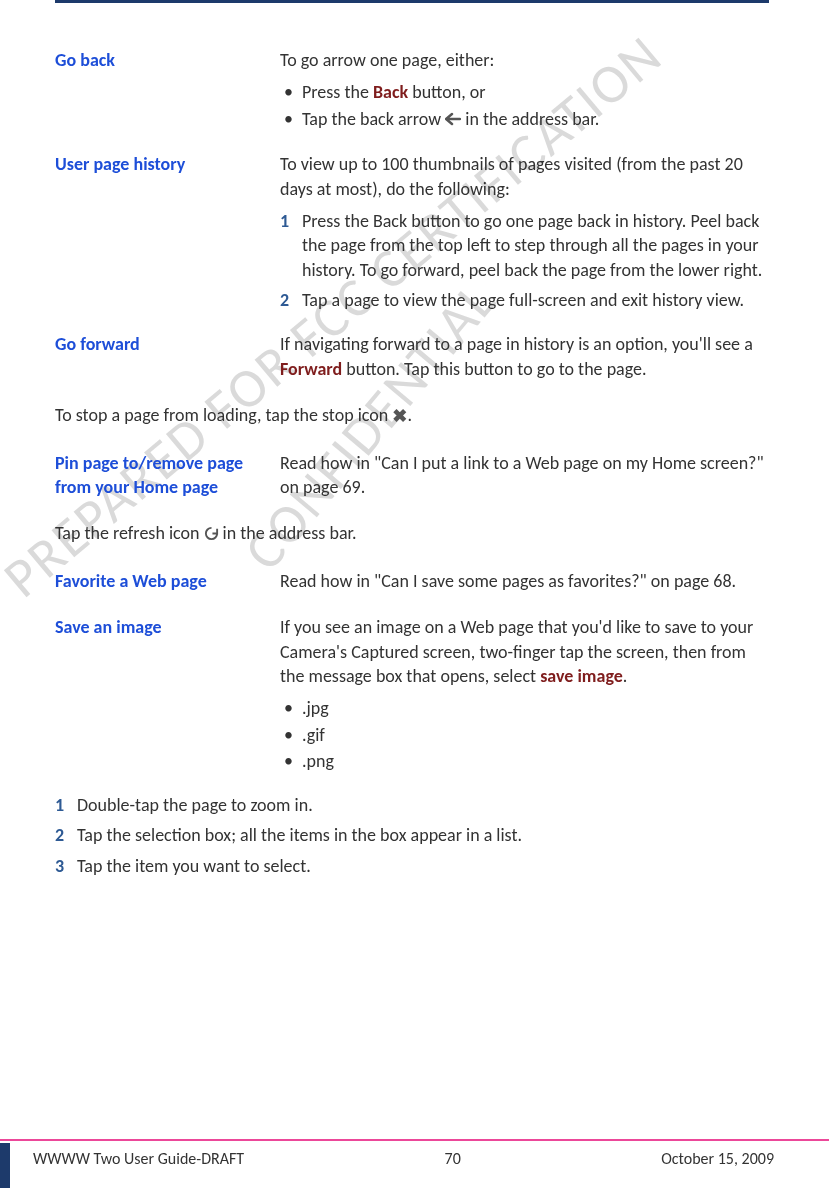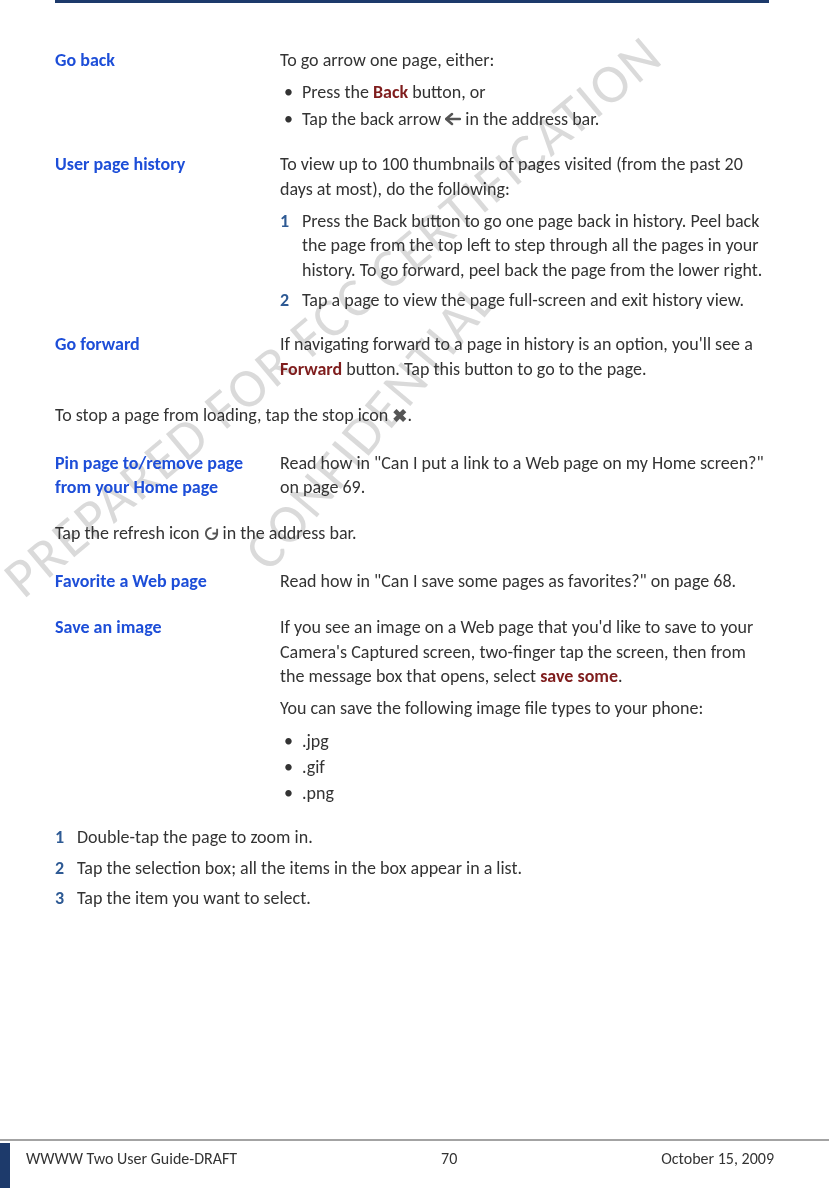--- a/index.html
+++ b/index.html
@@ -172,7 +172,7 @@
       <div class="label">Save an image</div>
       <div class="desc">
         <p>
-          <span>If you see an image on a Web page that you'd like to save to your Camera's Captured screen, two-finger tap the screen, then from the message box that opens, select </span><span class="kw">save some</span><span>.</span>
+          <span>If you see an image on a Web page that you'd like to save to your Camera's Captured screen, two-finger tap the screen, then from the message box that opens, select </span><span class="kw">save image</span><span>.</span>
         </p>
         <p>You can save the following image file types to your phone:</p>
         <ul>

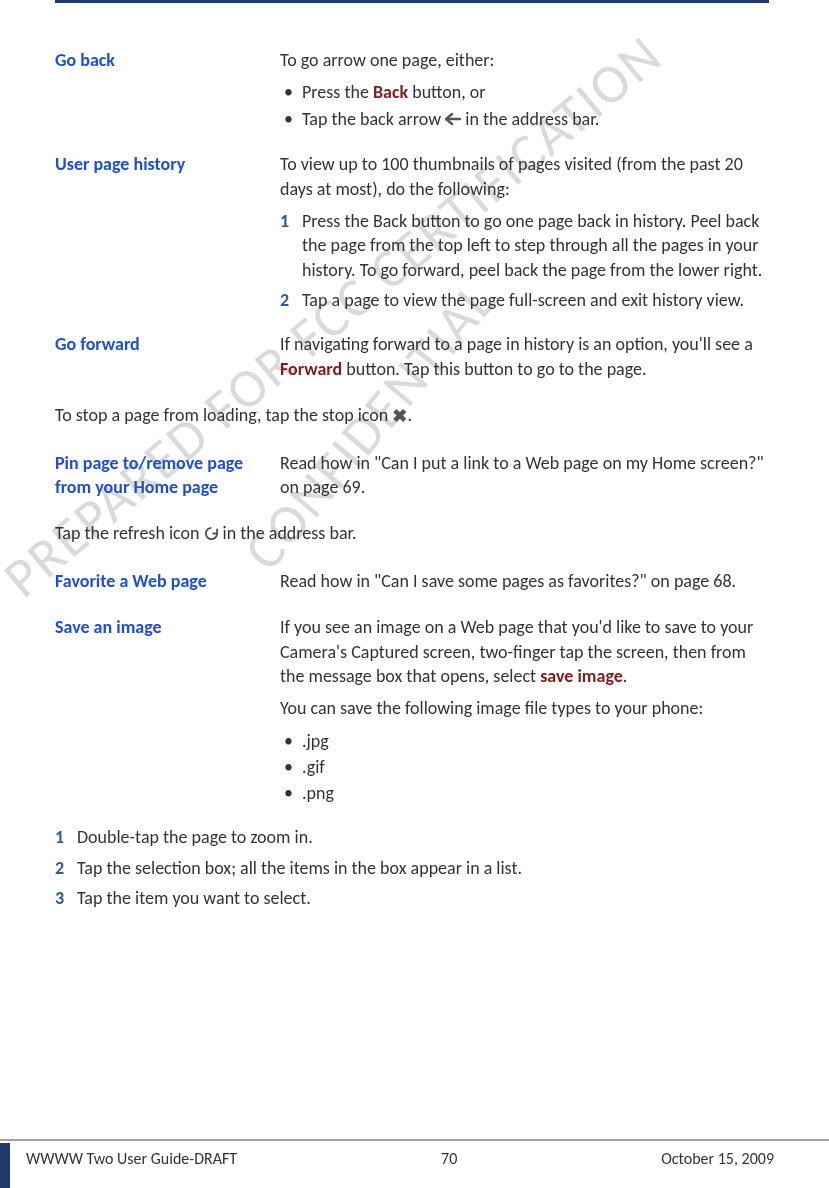--- a/index.html
+++ b/index.html
@@ -174,7 +174,6 @@
         <p>
           <span>If you see an image on a Web page that you'd like to save to your Camera's Captured screen, two-finger tap the screen, then from the message box that opens, select </span><span class="kw">save image</span><span>.</span>
         </p>
-        <p>You can save the following image file types to your phone:</p>
         <ul>
           <li>.jpg</li>
           <li>.gif</li>

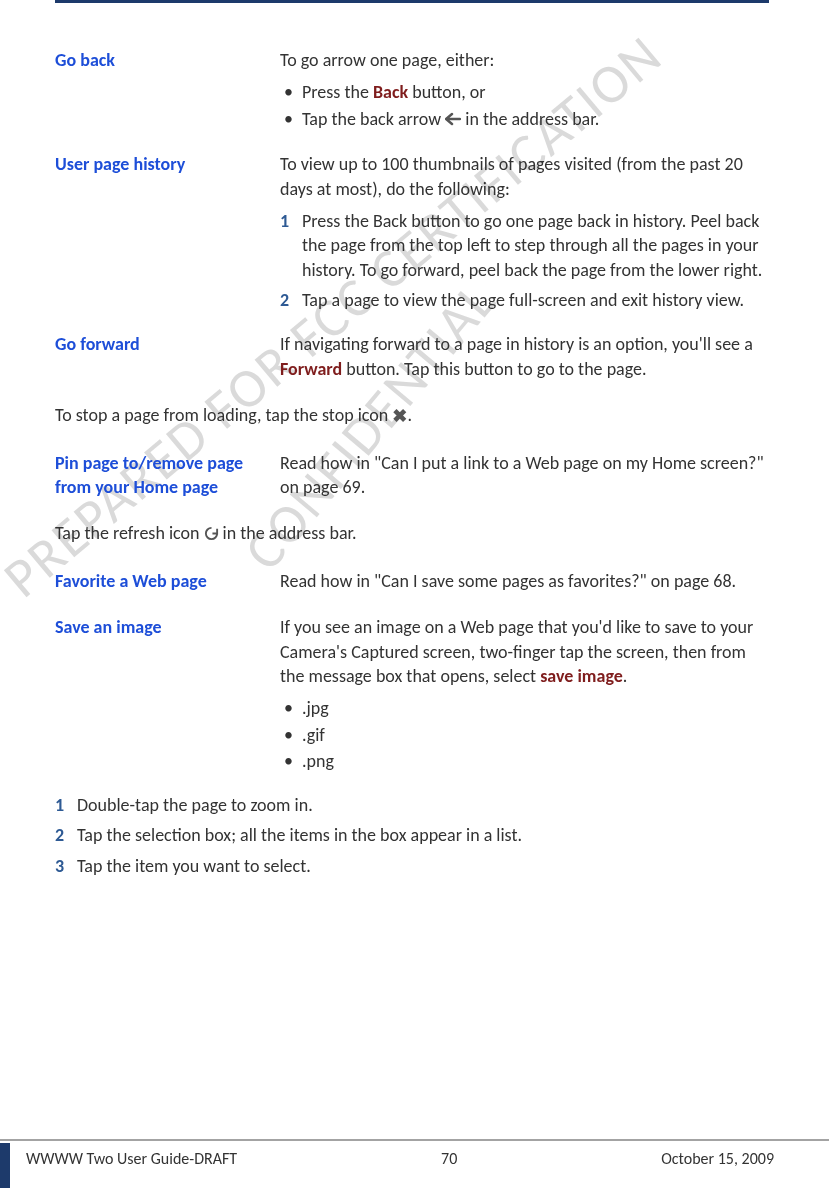--- a/index.html
+++ b/index.html
@@ -72,8 +72,8 @@
     position: absolute;
     bottom: 20px;
     left: 0; right: 0;
-    border-top: 2px solid #a3a3a3;
-    padding: 8px 55px 0 26px;
+    border-top: 2px solid #ec4899;
+    padding: 8px 55px 0 33px;
     display: flex;
     justify-content: space-between;
     font-size: 16px;

